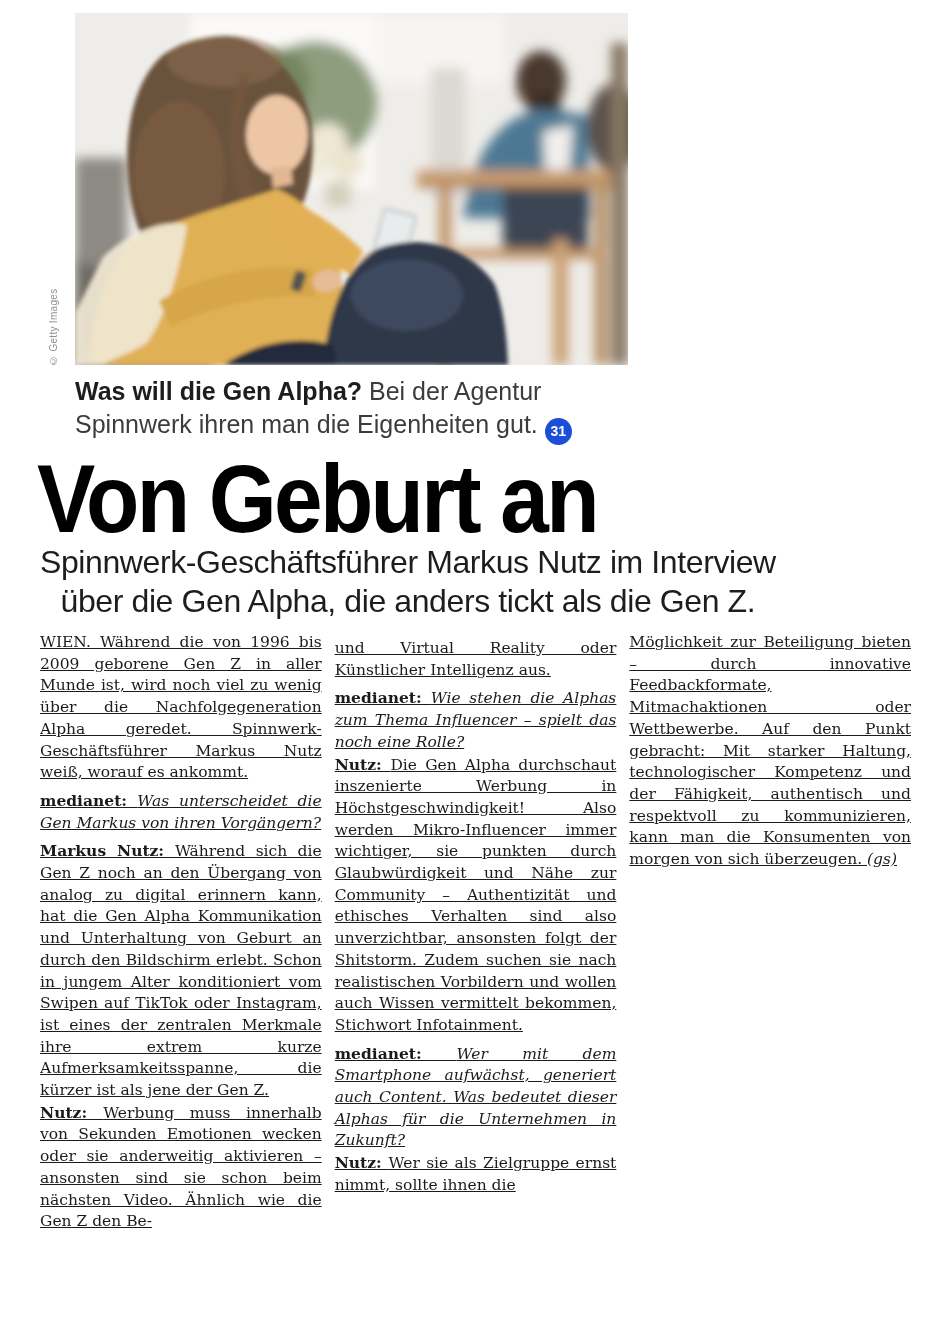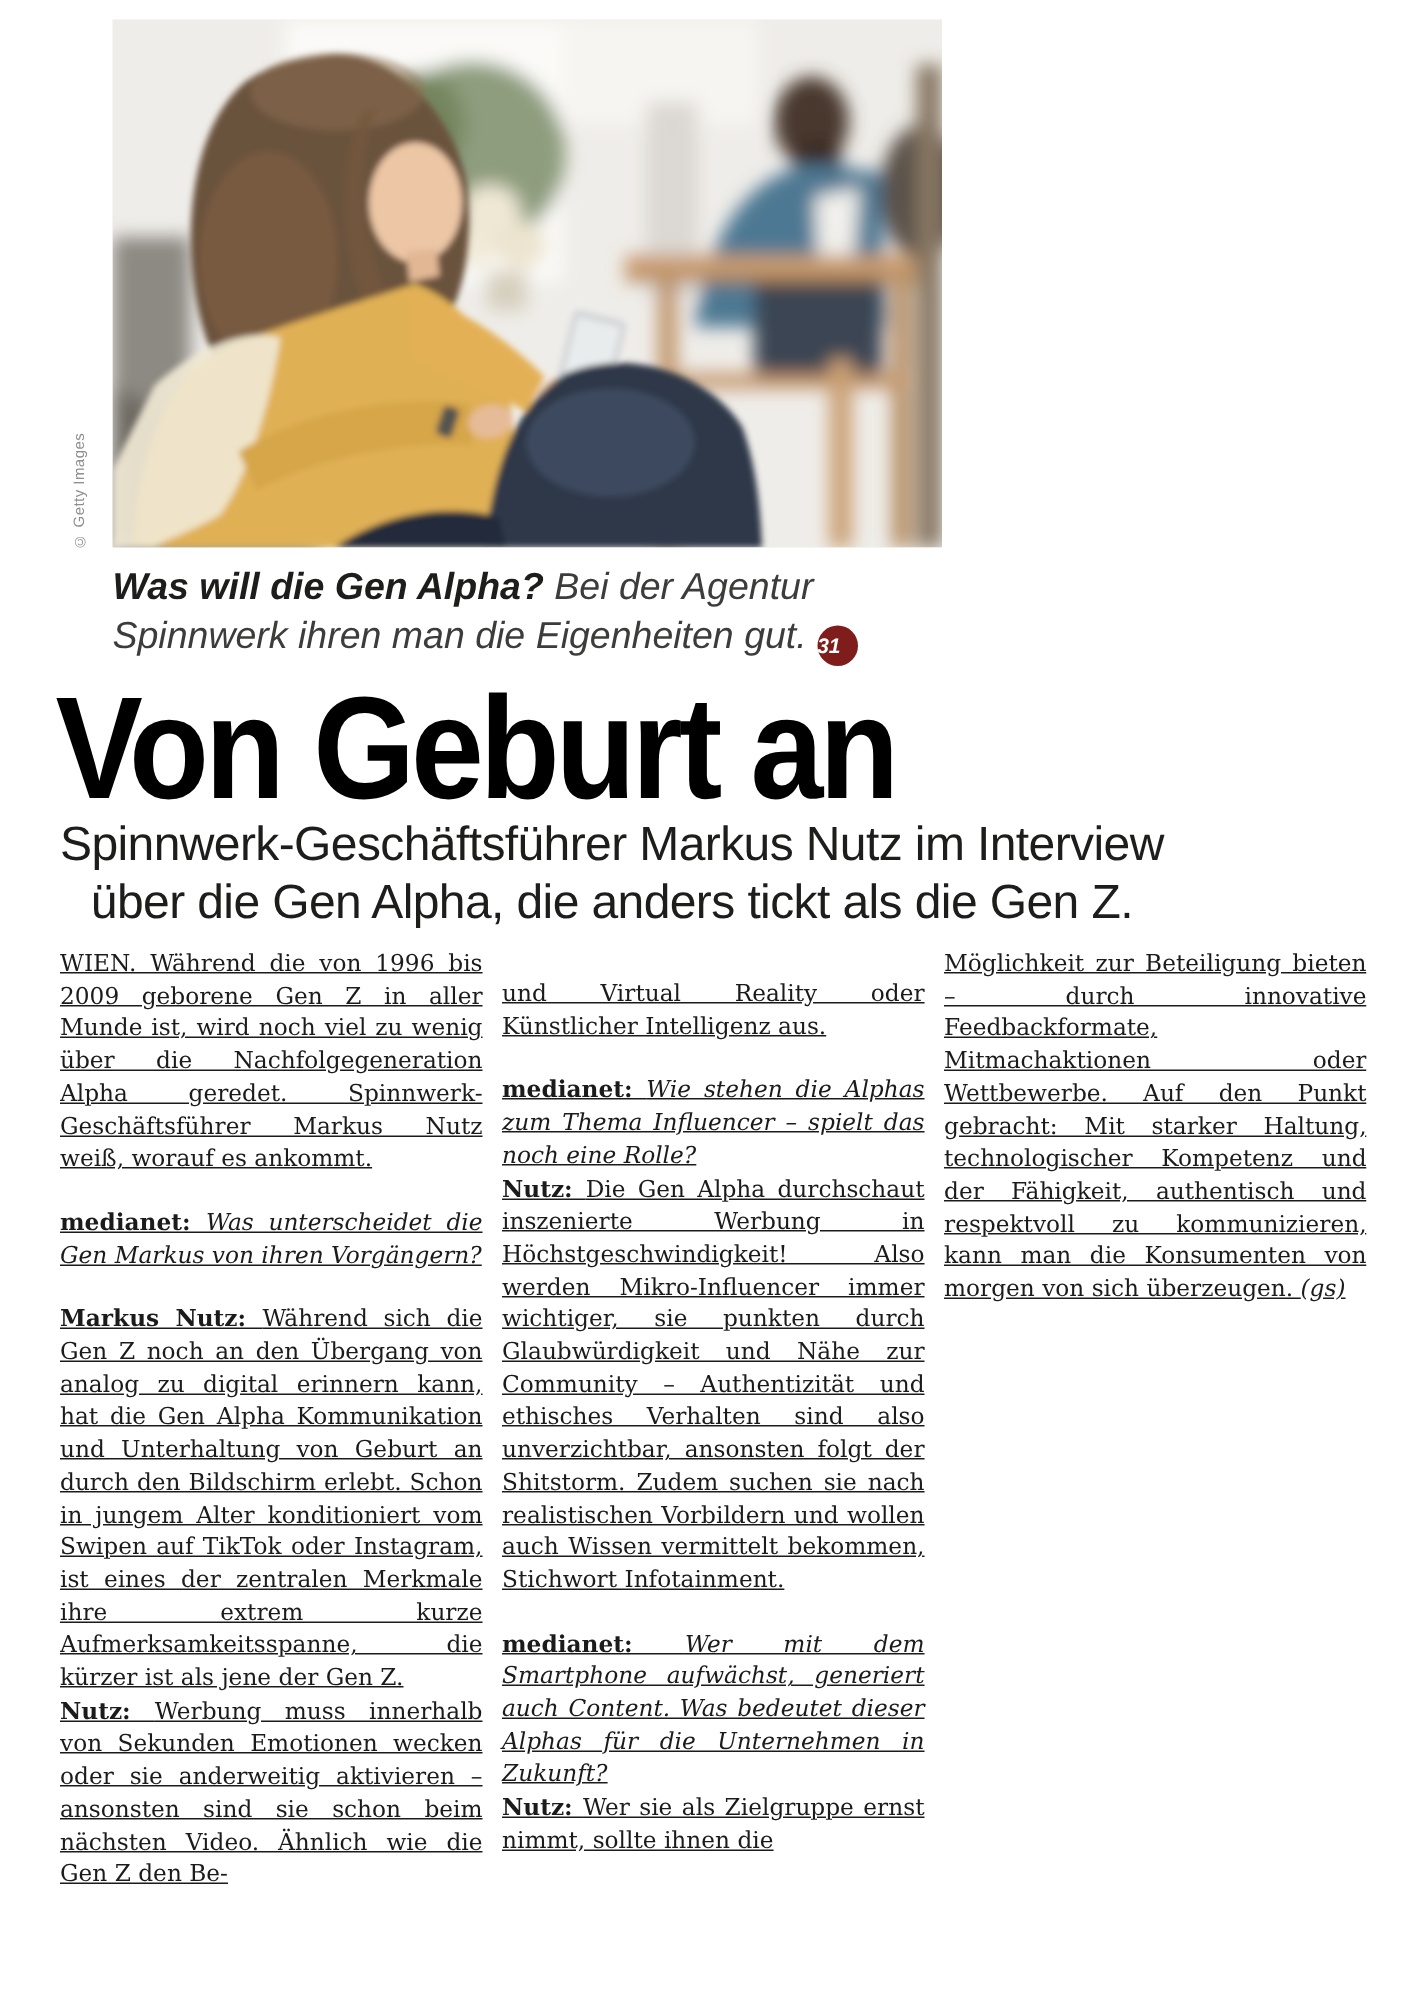--- a/index.html
+++ b/index.html
@@ -16,7 +16,7 @@
     font-size:10px;color:#8f8f8f;letter-spacing:.3px;white-space:nowrap;
   }
   
-  .caption{position:absolute;left:75px;top:375px;width:572px;font-size:25px;line-height:33px;color:#3c3c3b;font-style:italic;}
+  .caption{position:absolute;left:75px;top:375px;width:572px;font-size:25px;line-height:33px;color:#3c3c3b;}
   .caption .b{font-weight:bold;color:#1d1d1b;}
   .badge{
     display:inline-block;width:27px;height:27px;border-radius:50%;

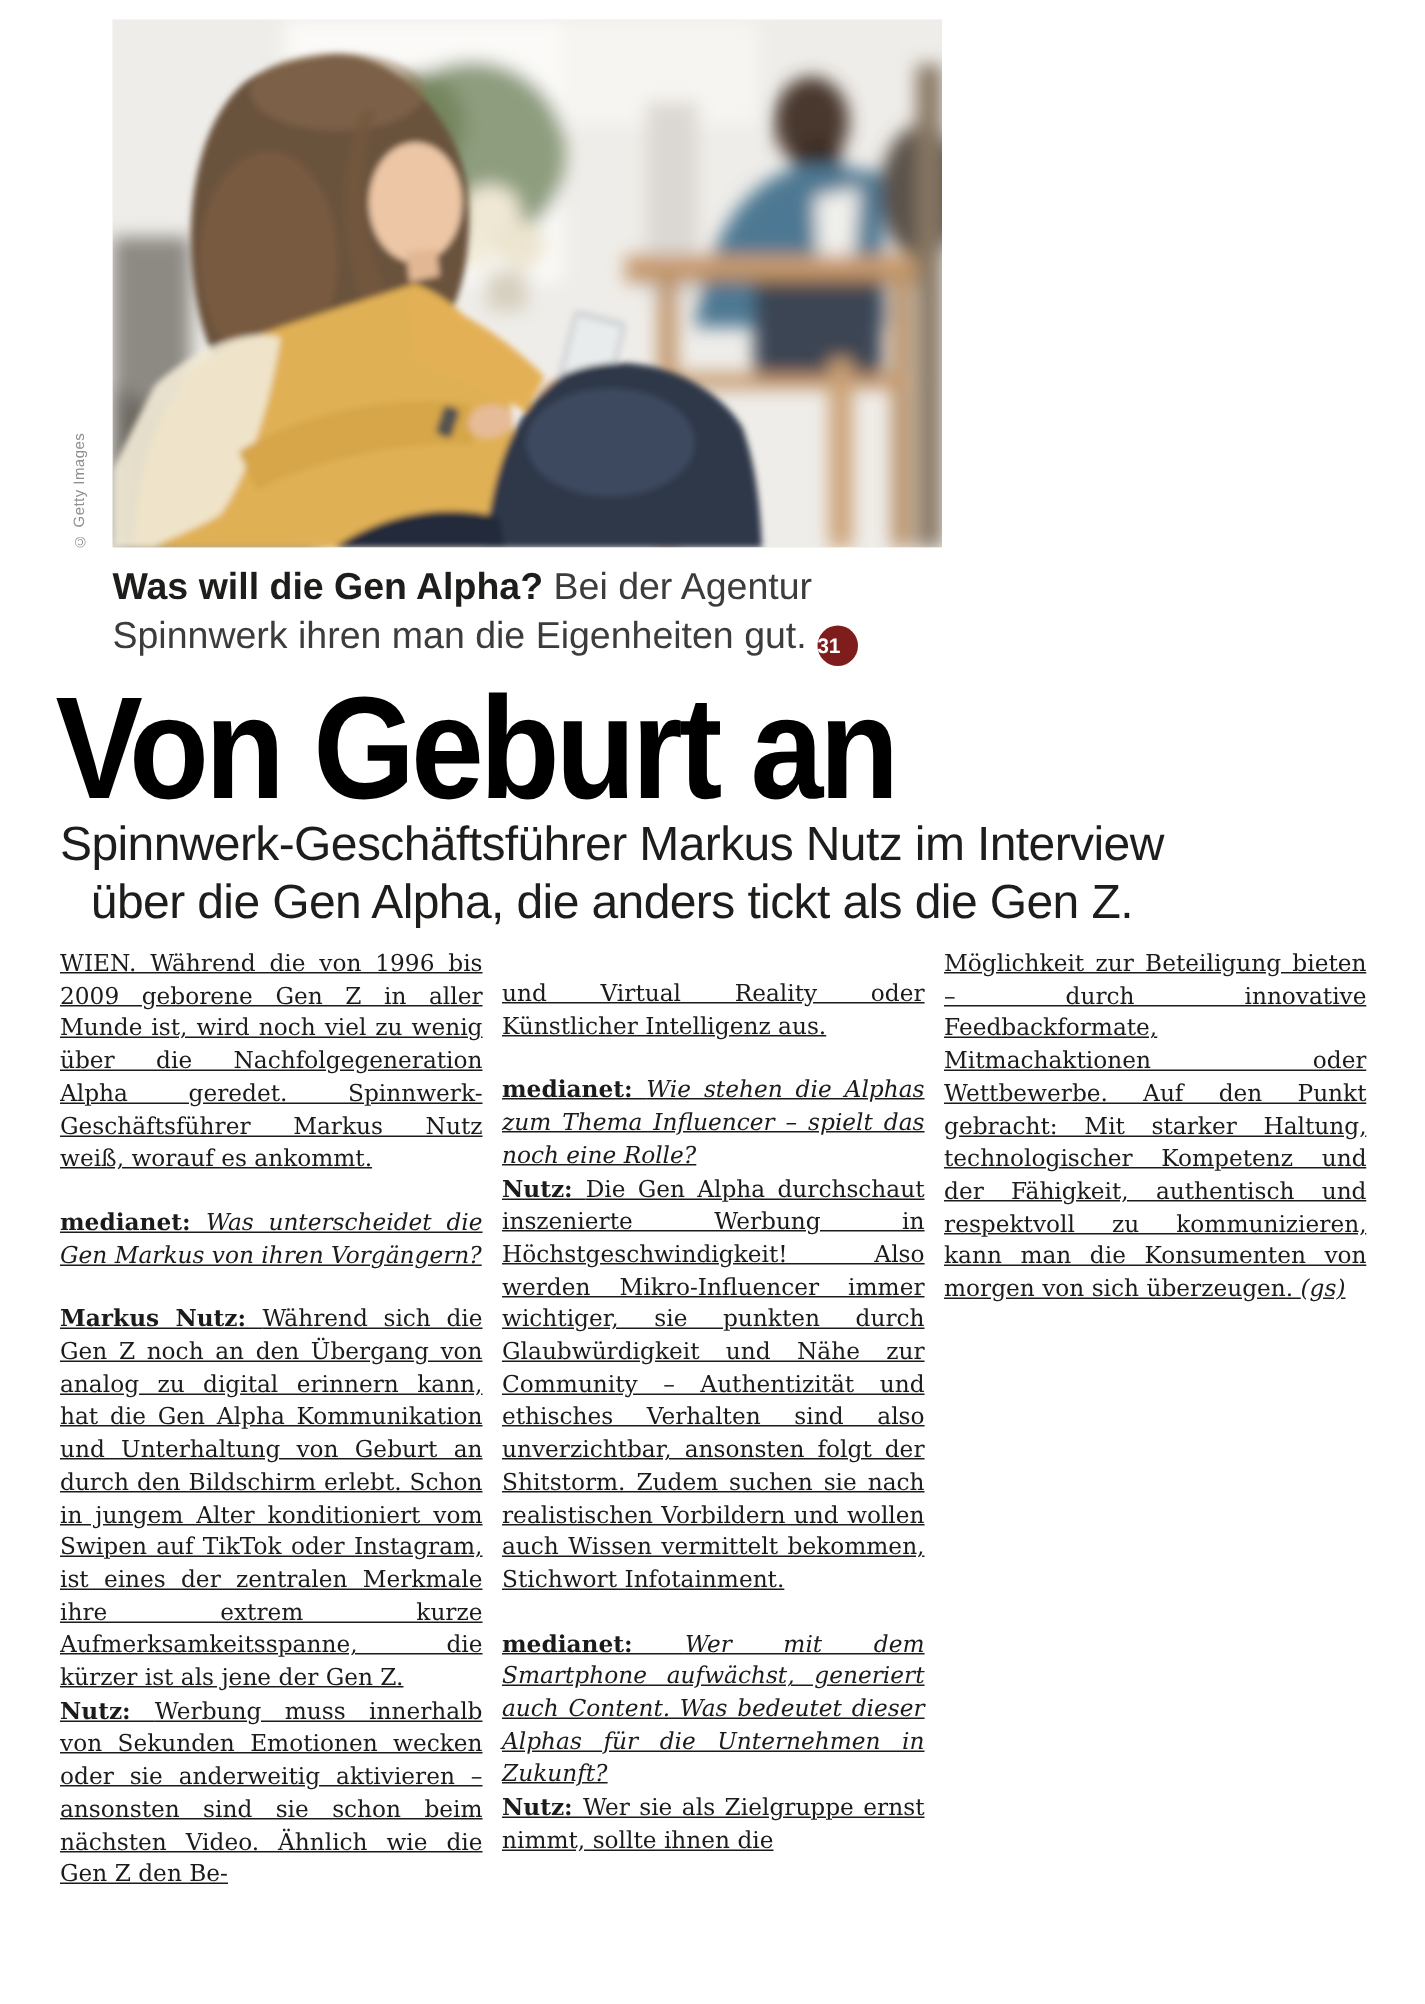--- a/index.html
+++ b/index.html
@@ -20,8 +20,8 @@
   .caption .b{font-weight:bold;color:#1d1d1b;}
   .badge{
     display:inline-block;width:27px;height:27px;border-radius:50%;
-    background:#7f1d1d;color:#fff;font-size:14px;font-weight:bold;
-    line-height:27px;vertical-align:-3px;margin-left:7px;
+    background:#1d4ed8;color:#fff;font-size:14px;font-weight:bold;
+    text-align:center;line-height:27px;vertical-align:-3px;margin-left:7px;
   }
   
   .headline{

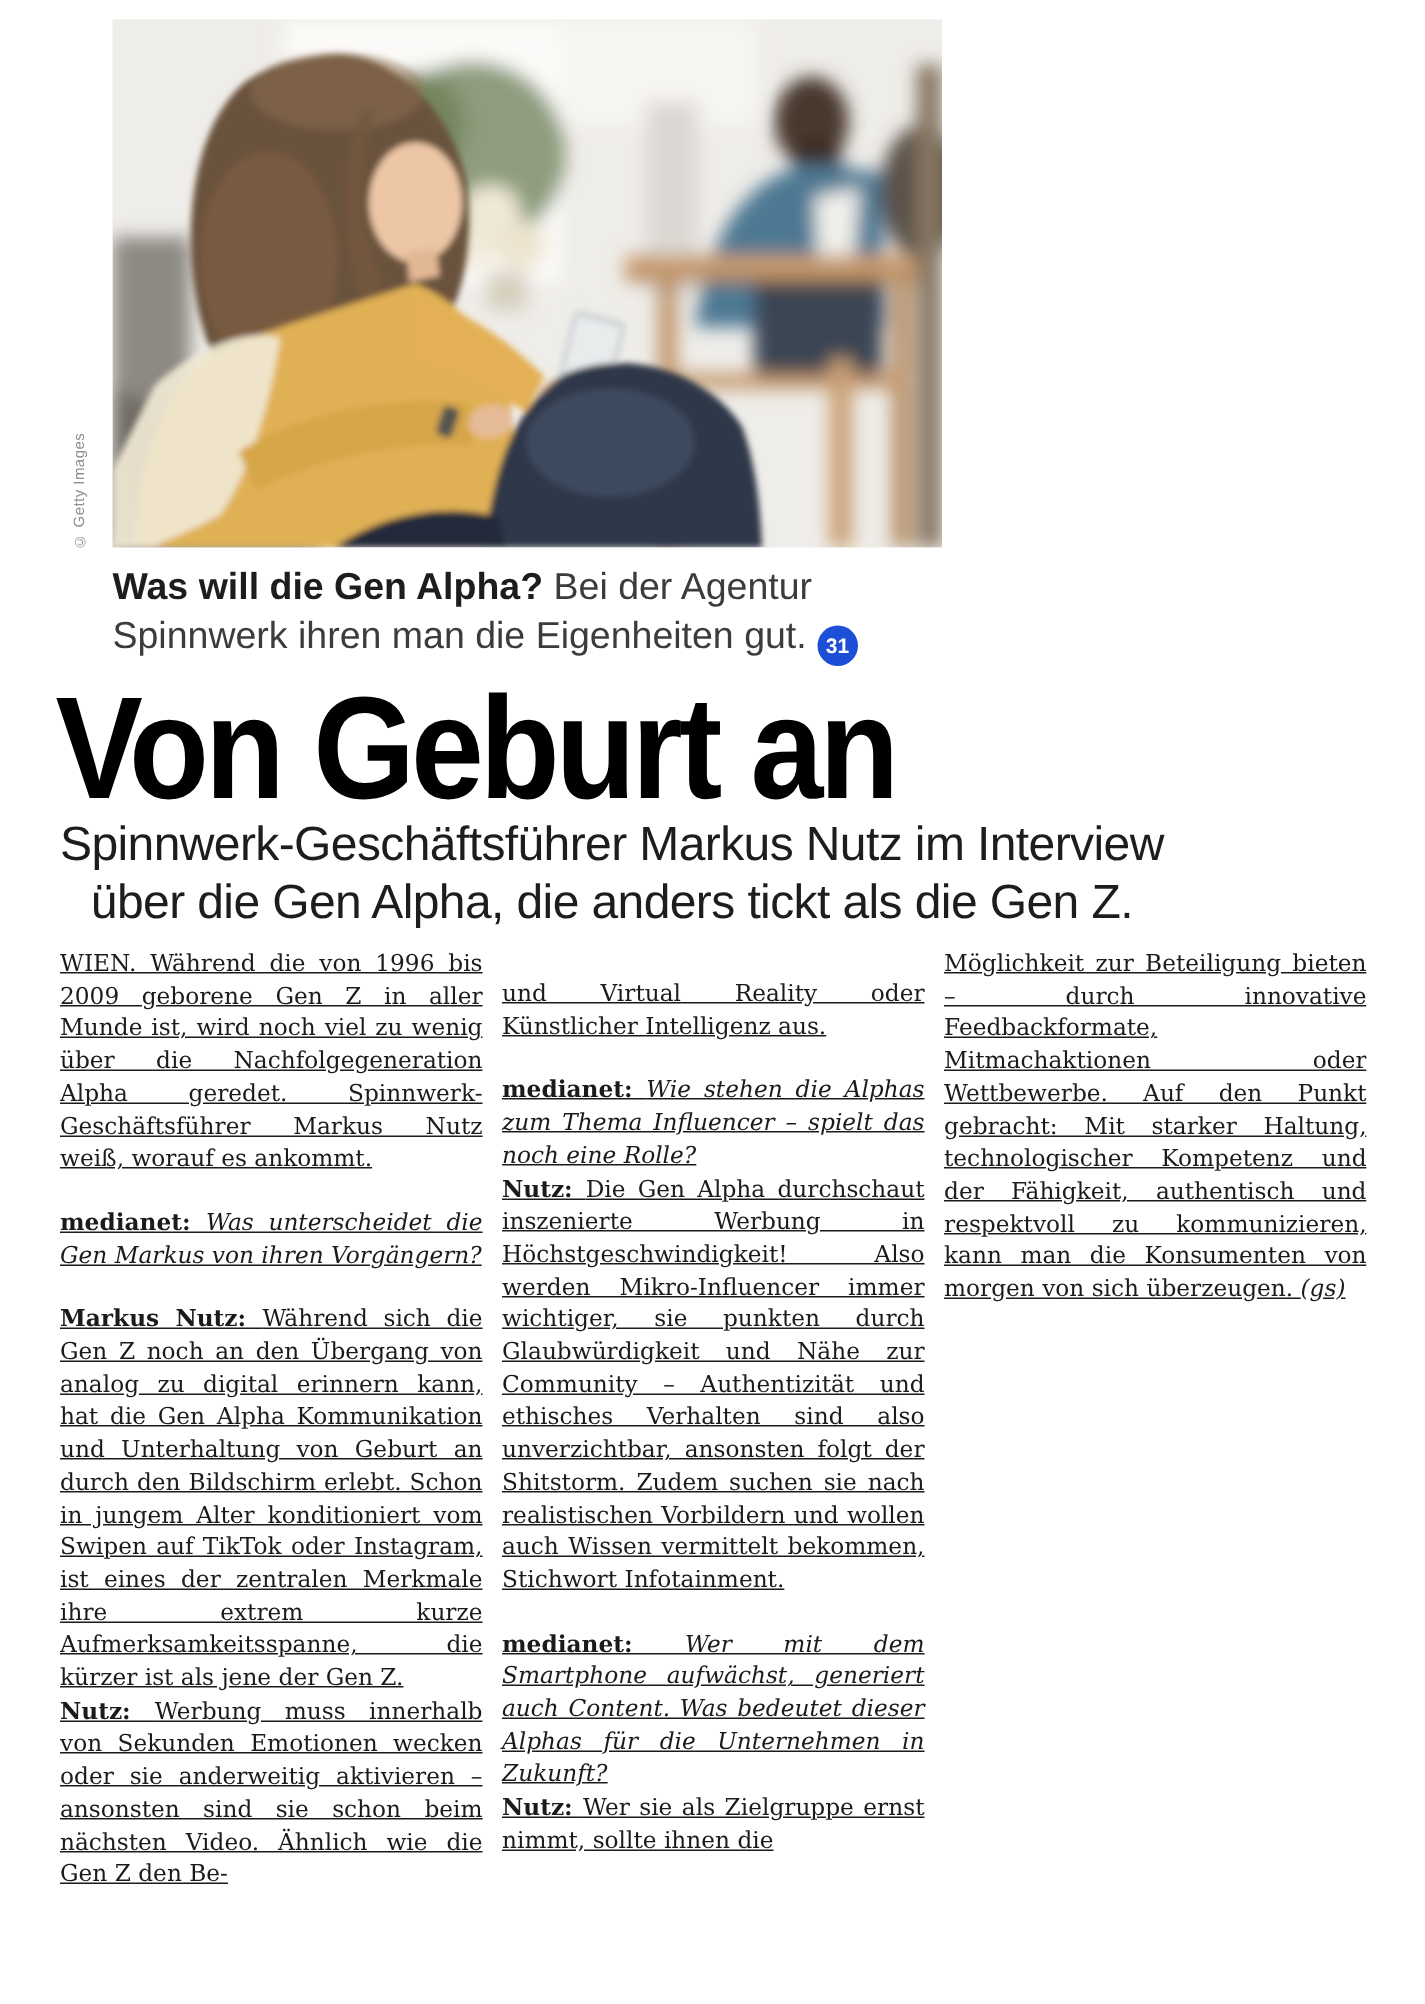--- a/index.html
+++ b/index.html
@@ -42,7 +42,7 @@
     font-size:15.5px;line-height:21.7px;color:#1b1b1b;
     text-align:justify;
   }
-  .para.gap{margin-top:20px;}
+  .para.gap{margin-top:6px;}
   .para .b{font-weight:bold;}
   .para .i{font-style:italic;}
 </style>

